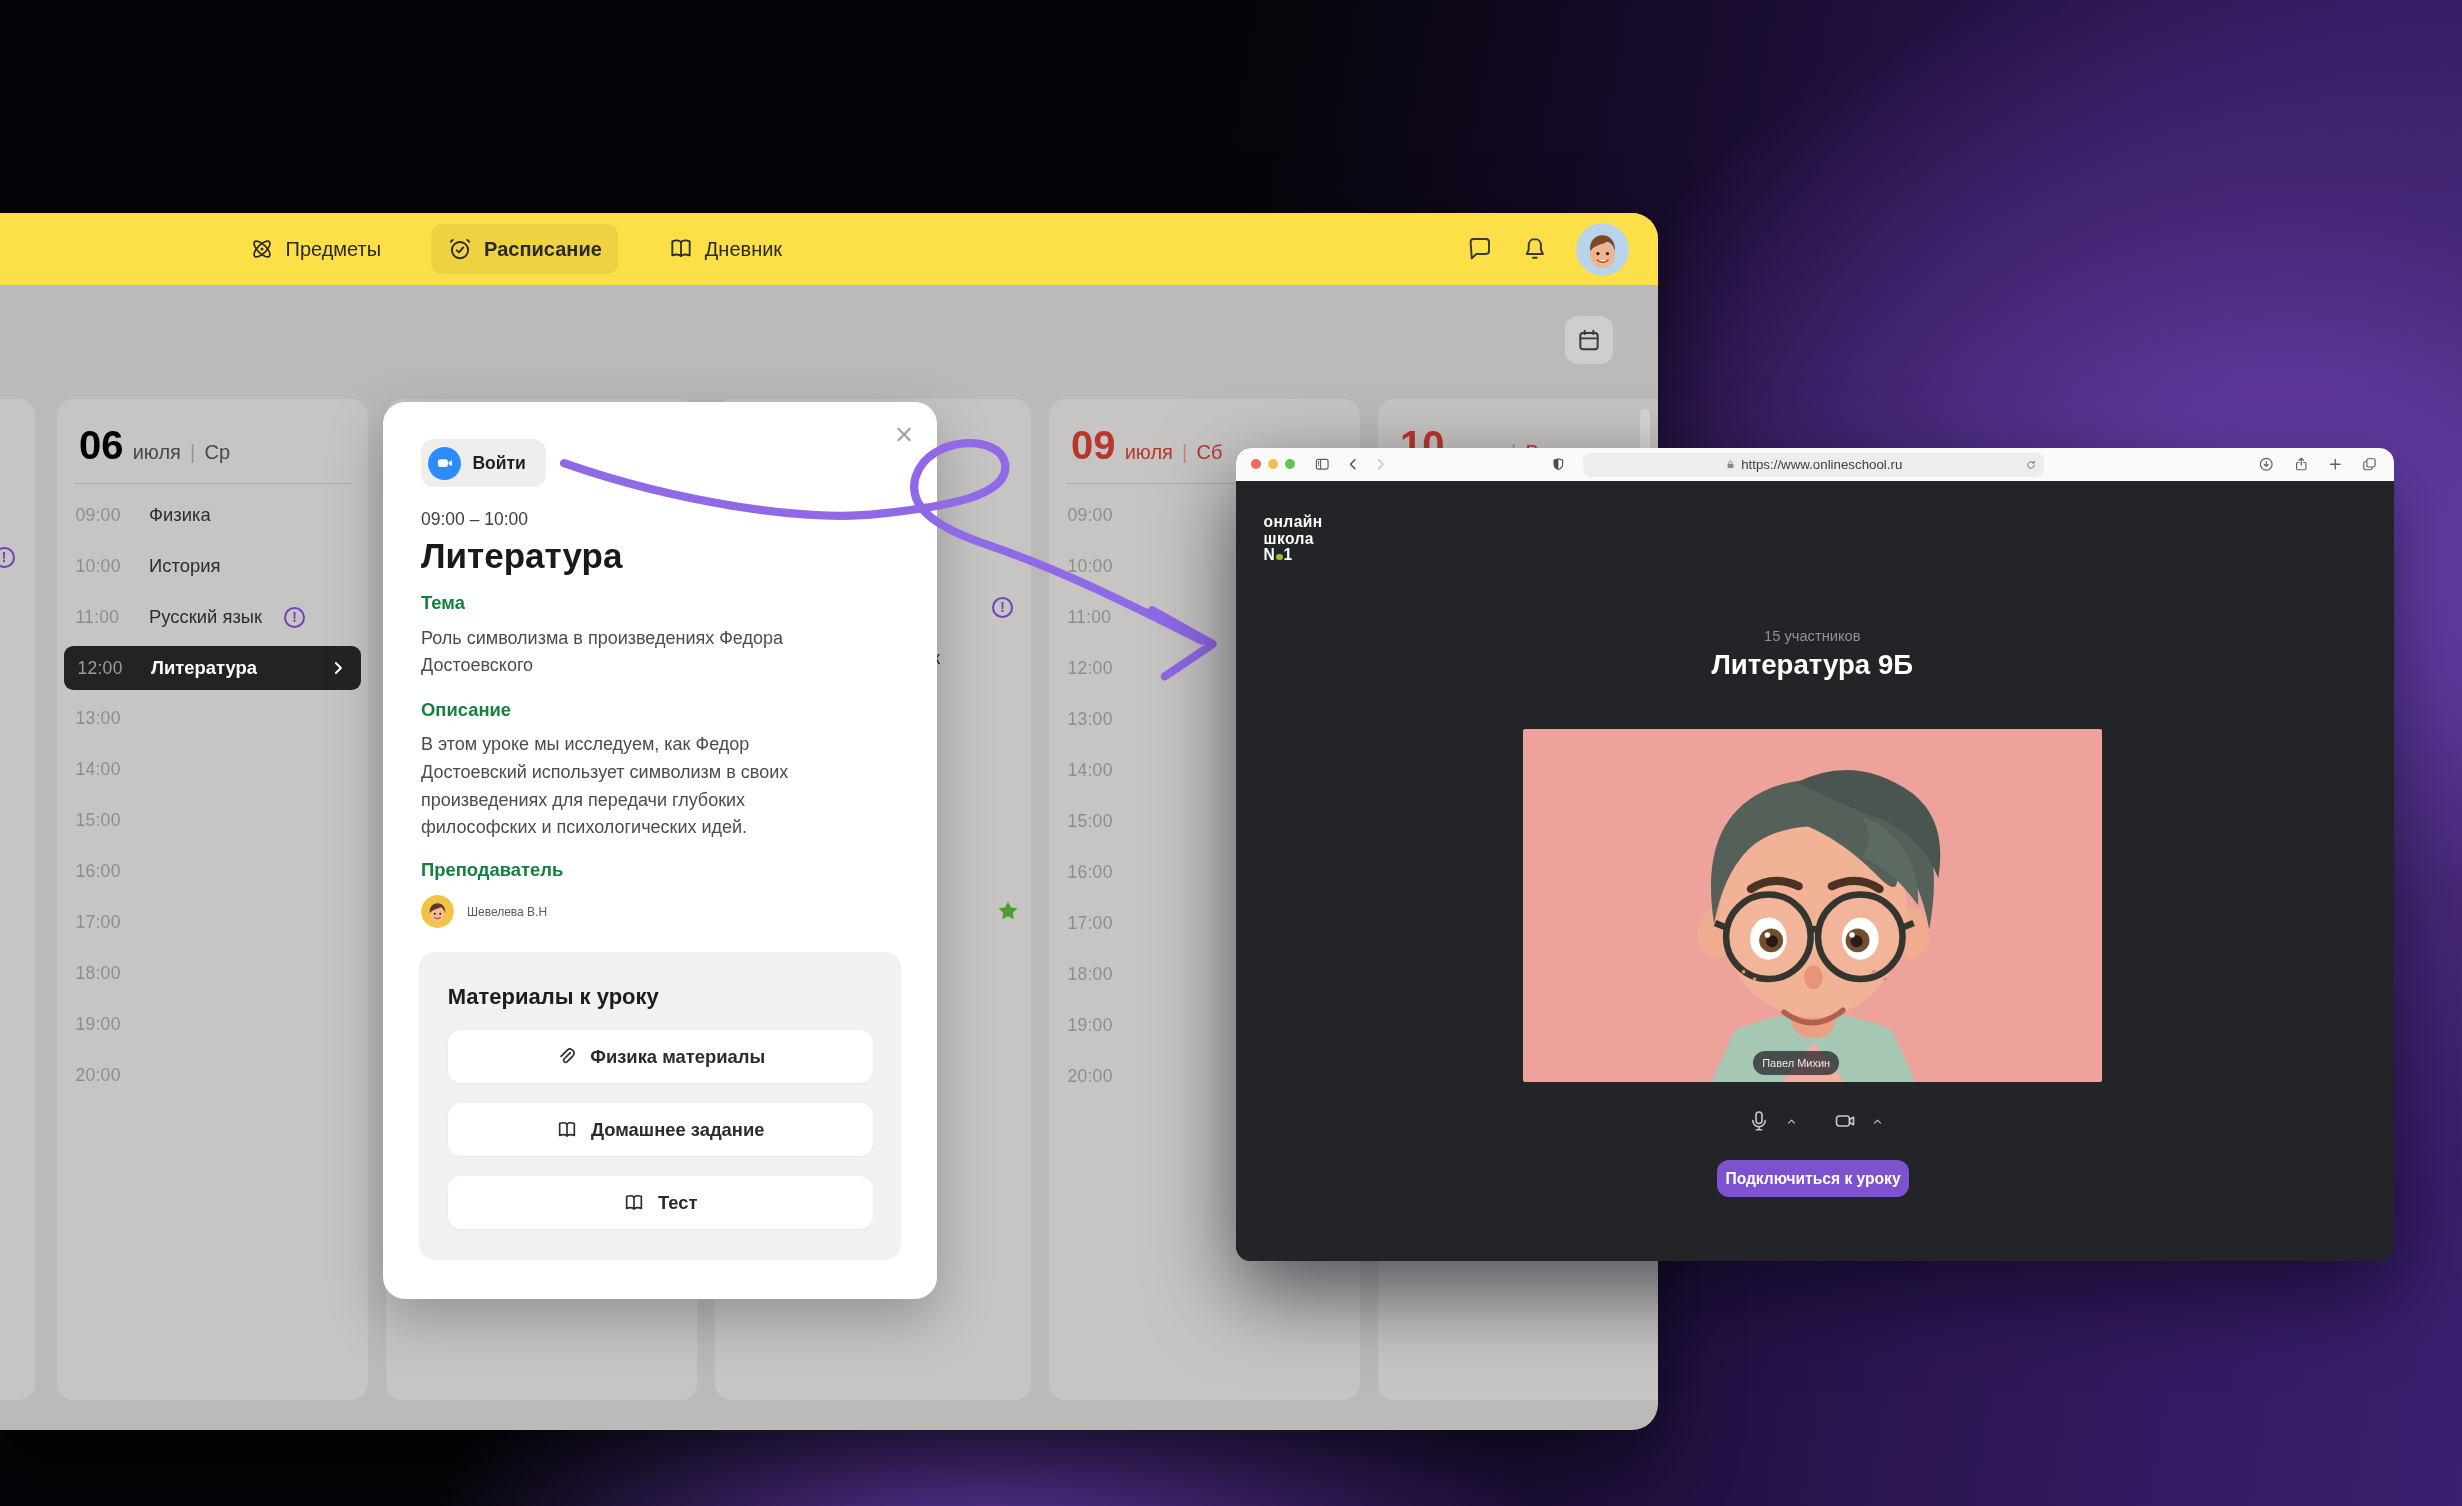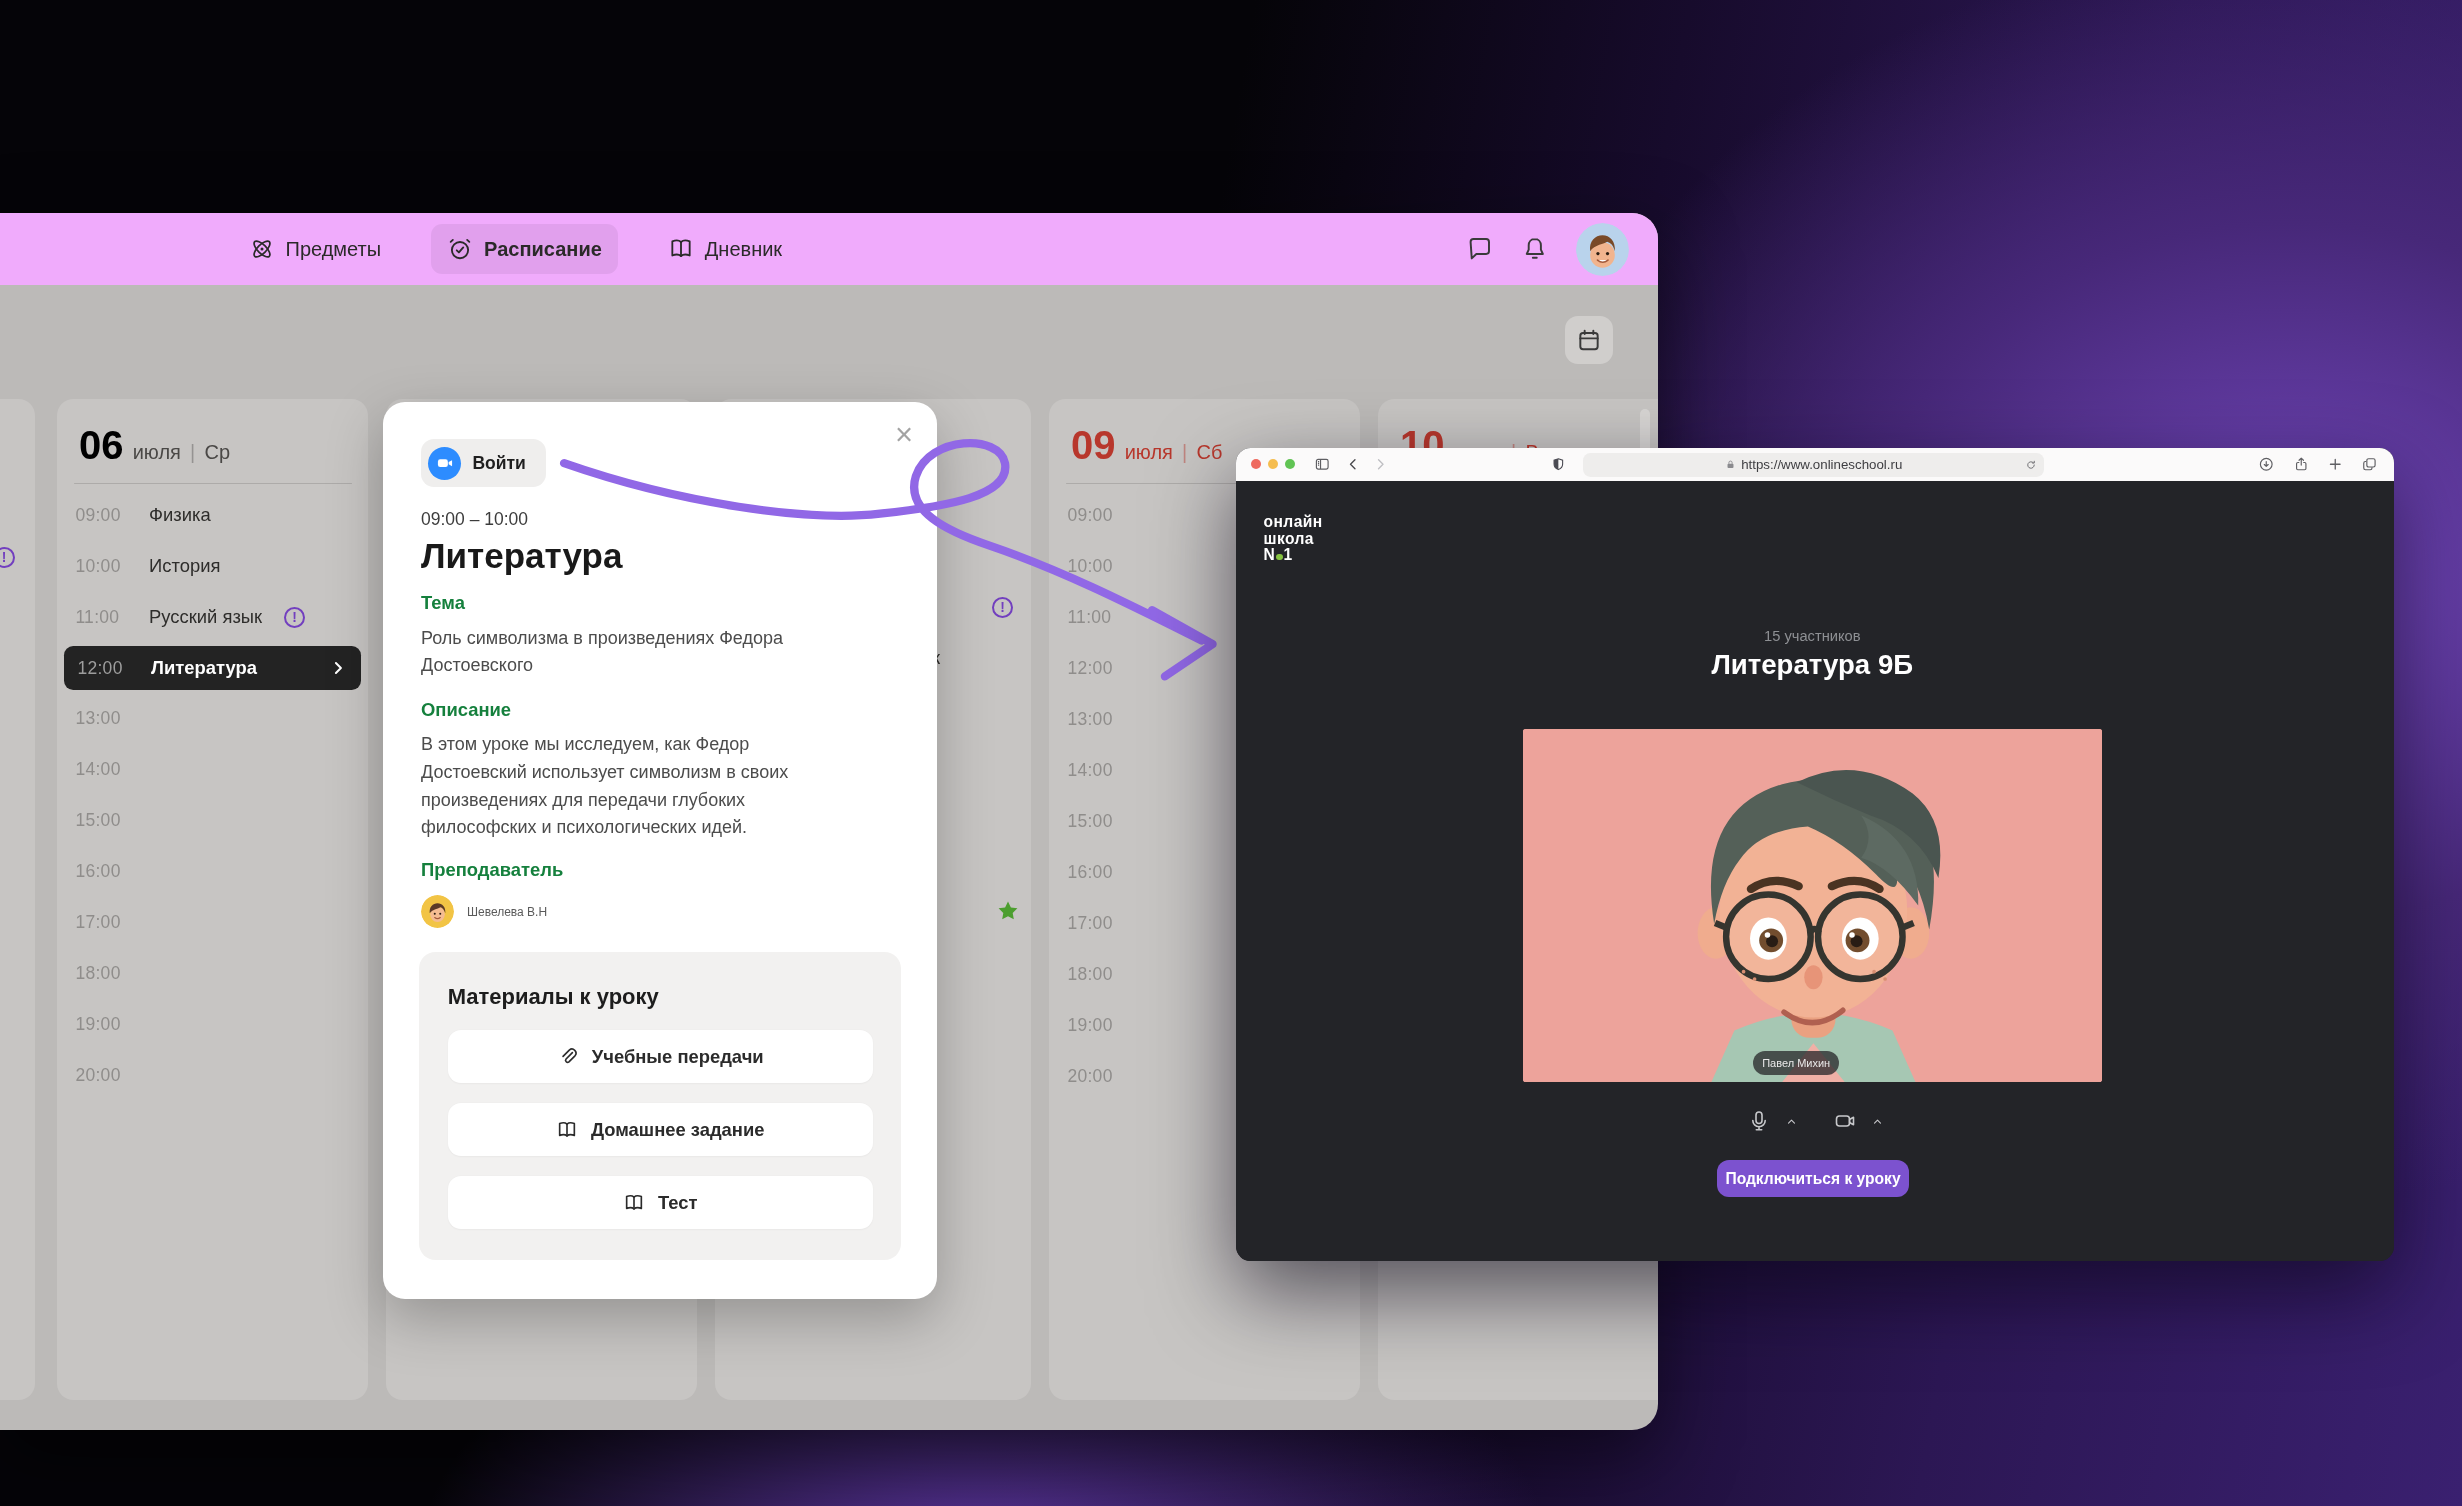--- a/index.html
+++ b/index.html
@@ -16,7 +16,7 @@
   
   .app{position:absolute;left:0;top:213px;width:1658px;height:1217px;background:#bcbab8;
     border-radius:0 26px 26px 0;box-shadow:0 27.6px 74px rgba(0,0,0,.5);overflow:hidden;}
-  .navbar{position:absolute;left:0;top:0;width:100%;height:72px;background:#f0abfc;display:flex;align-items:center;}
+  .navbar{position:absolute;left:0;top:0;width:100%;height:72px;background:#fde047;display:flex;align-items:center;}
   .tabs{display:flex;align-items:center;gap:33px;margin-left:232px;}
   .tab{display:flex;align-items:center;gap:11px;font-size:20px;font-weight:500;color:#2b2a29;padding:12px 16.5px;border-radius:11px;cursor:pointer;}
   .tab.active{background:rgba(0,0,0,.06);font-weight:600;}

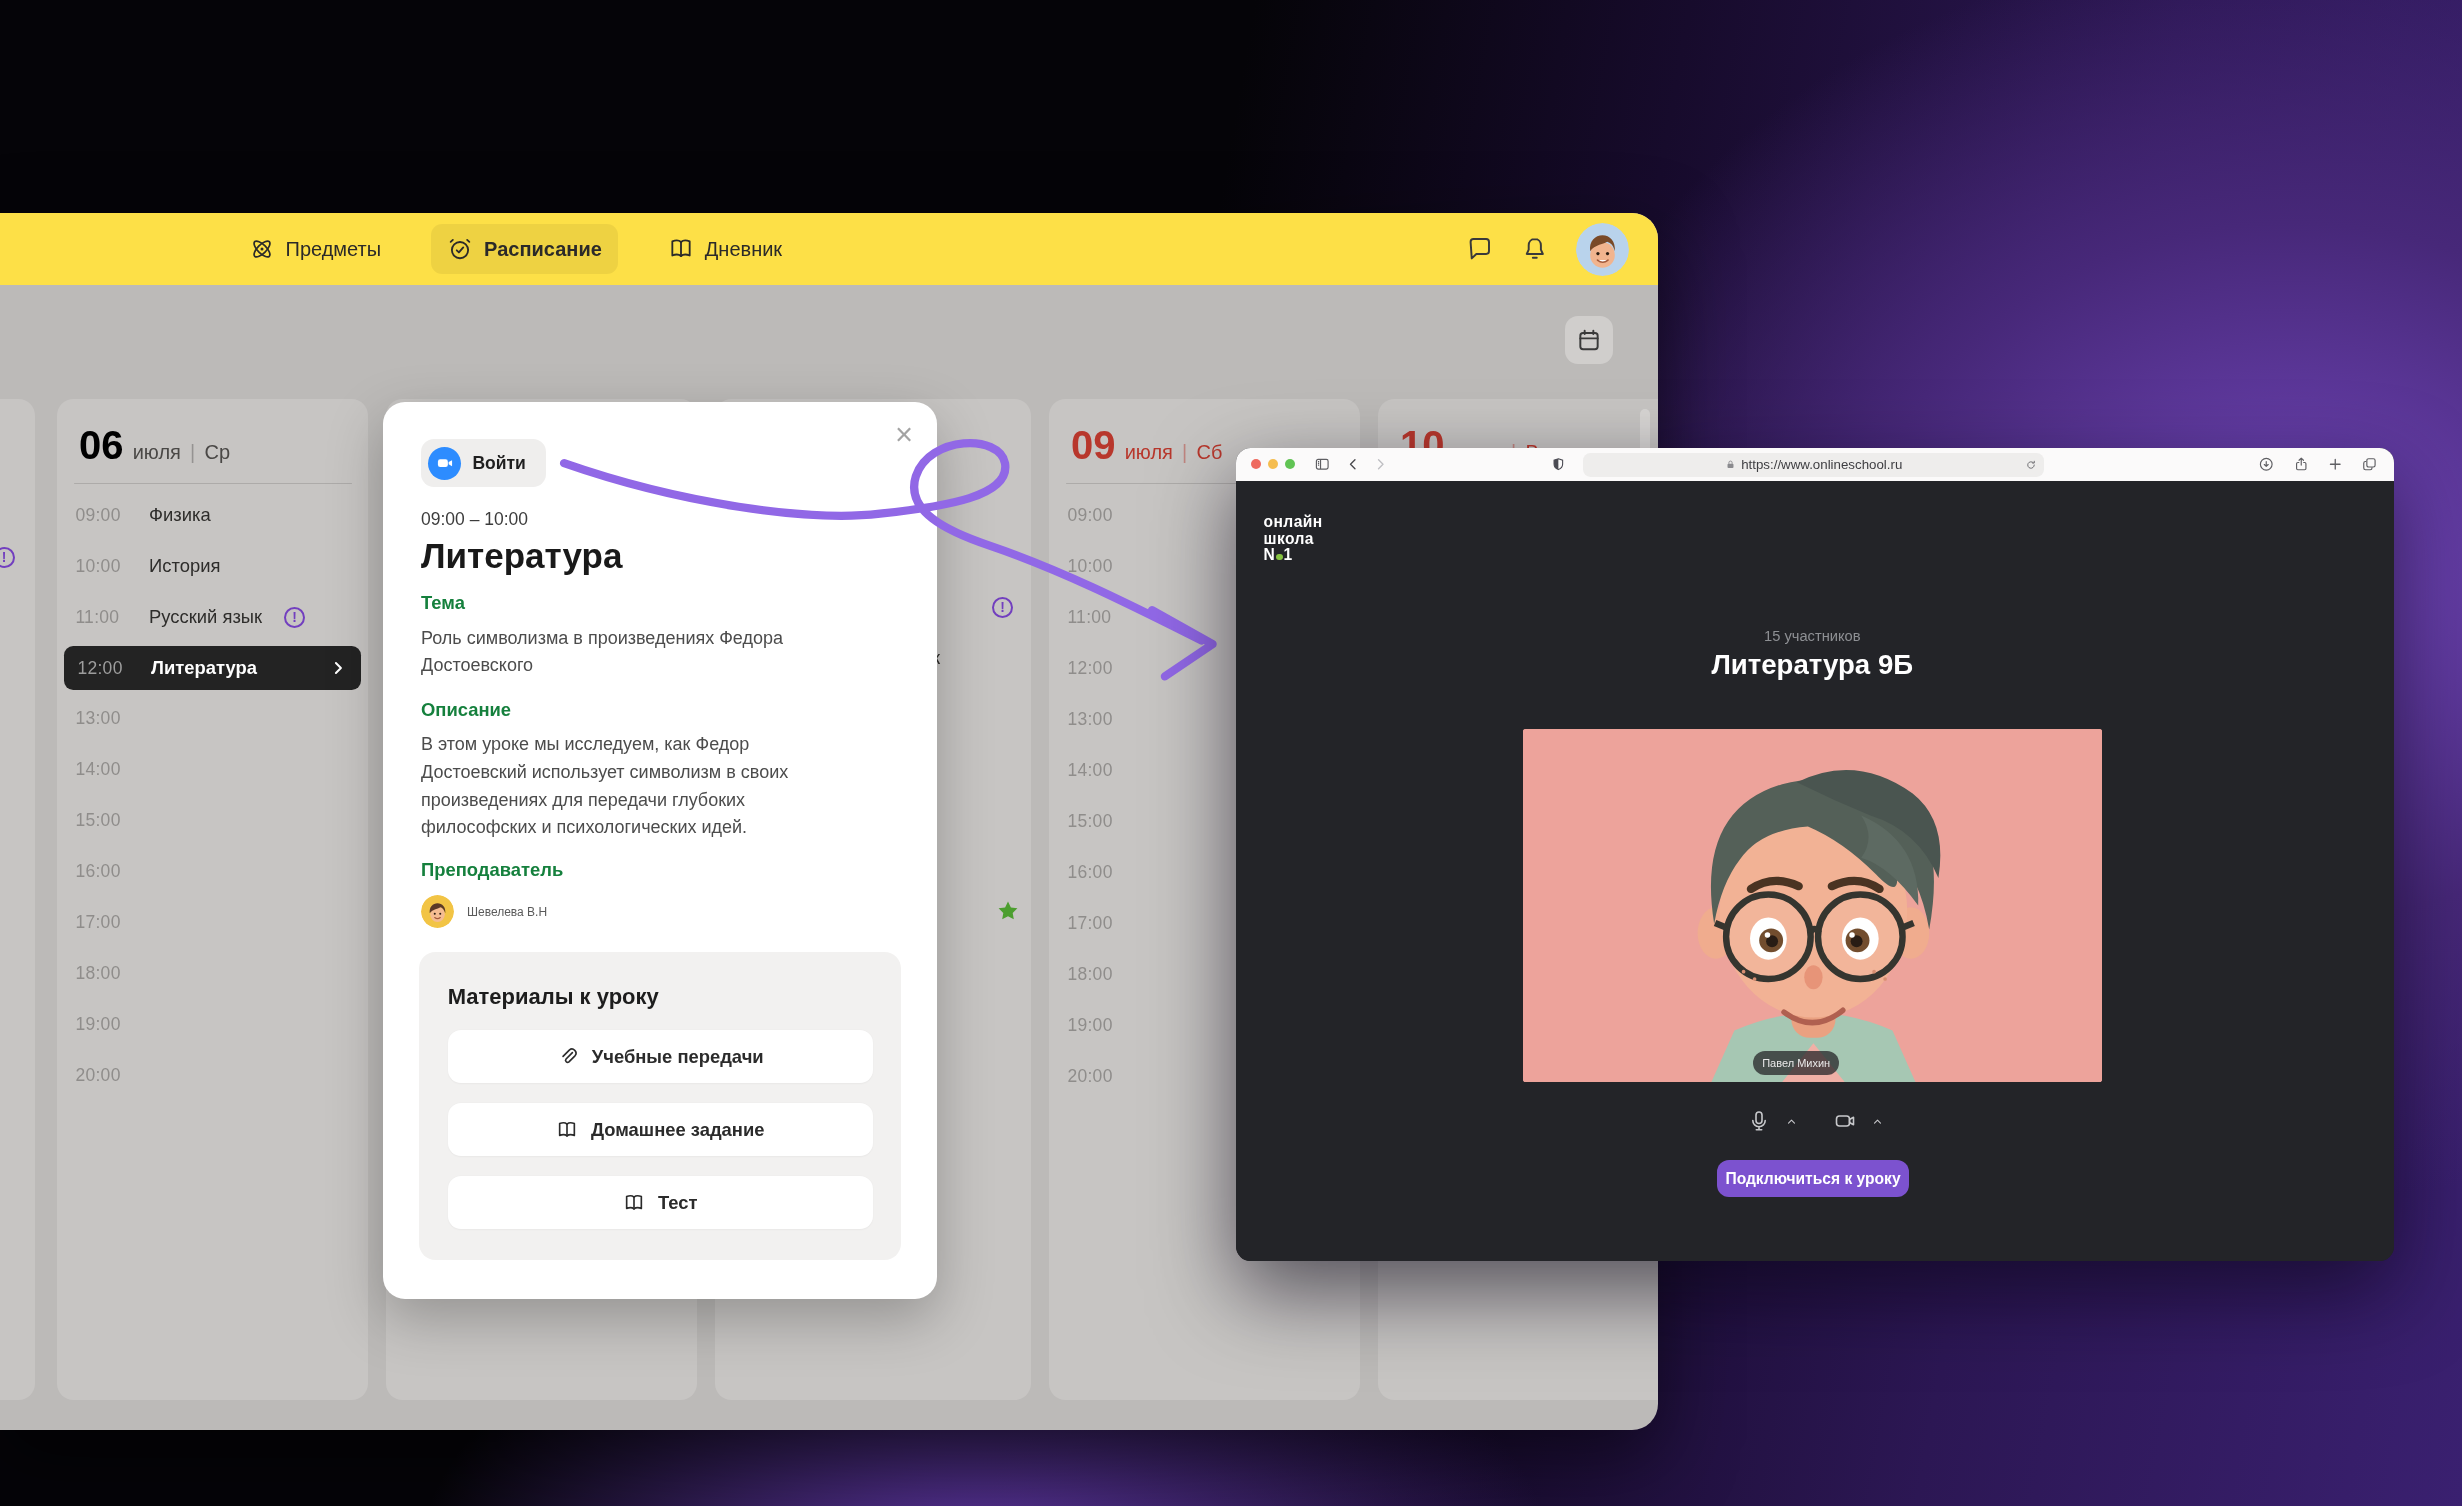--- a/index.html
+++ b/index.html
@@ -339,7 +339,7 @@
         <svg viewBox="0 0 24 24" fill="none" stroke="currentColor" stroke-width="1.8" stroke-linecap="round" stroke-linejoin="round">
           <path d="M16.8 7.3l-6.9 6.9a2.2 2.2 0 0 0 3.1 3.1l6.6-6.6a4.4 4.4 0 0 0-6.2-6.2L6.6 11.3"></path>
         </svg>
-        <span>Учебные передачи</span>
+        <span>Физика материалы</span>
       </div>
       <div class="mat-btn">
         <svg viewBox="0 0 24 24" fill="none" stroke="currentColor" stroke-width="1.8" stroke-linecap="round" stroke-linejoin="round">

